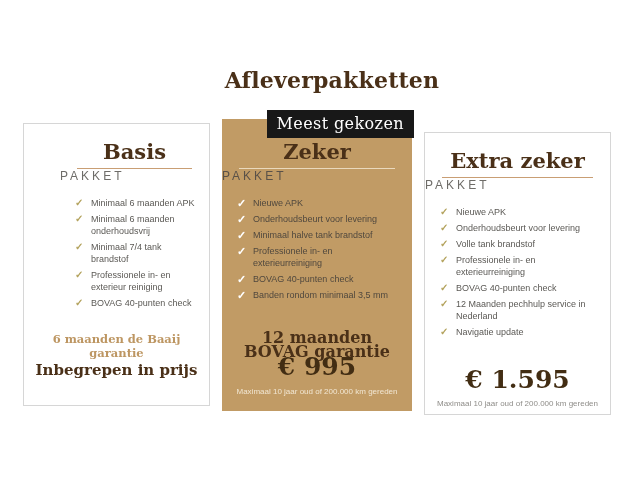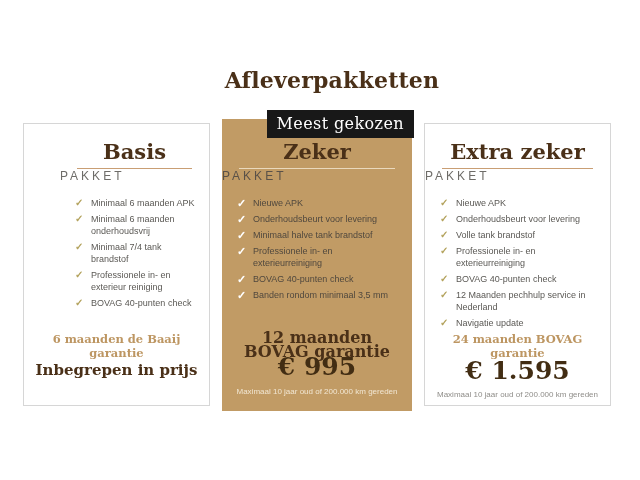--- a/index.html
+++ b/index.html
@@ -42,7 +42,7 @@
   }
   .card.c0{left:23px;top:123px;width:187px;height:283px;padding-left:36px;}
   .card.c1{left:222px;top:119px;width:190px;height:292px;border:none;background:var(--accent-tan);padding-top:21px;}
-  .card.c2{left:424px;top:123px;width:187px;height:283px;}
+  .card.c2{left:424px;top:132px;width:187px;height:283px;}
 
   .badge{
     position:absolute;top:-9px;right:-2px;

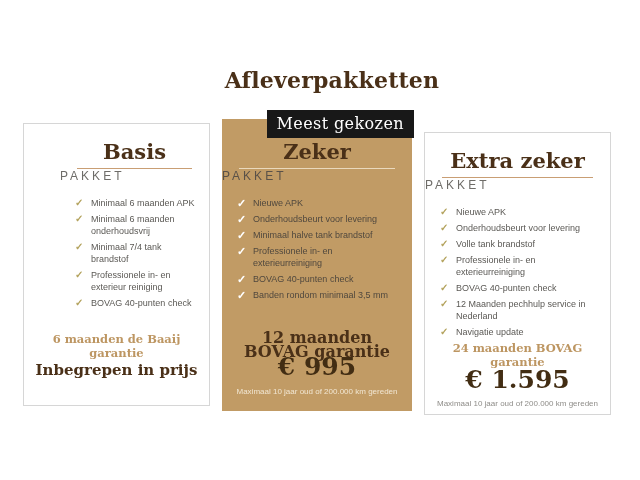--- a/index.html
+++ b/index.html
@@ -222,7 +222,6 @@
     <span class="feature-label">Navigatie update</span>
   </li>
 </ul>
-    <div class="guarantee">24 maanden BOVAG garantie</div>
     <div class="price">€ 1.595</div>
     <div class="footnote">Maximaal 10 jaar oud of 200.000 km gereden</div>
   </section>

